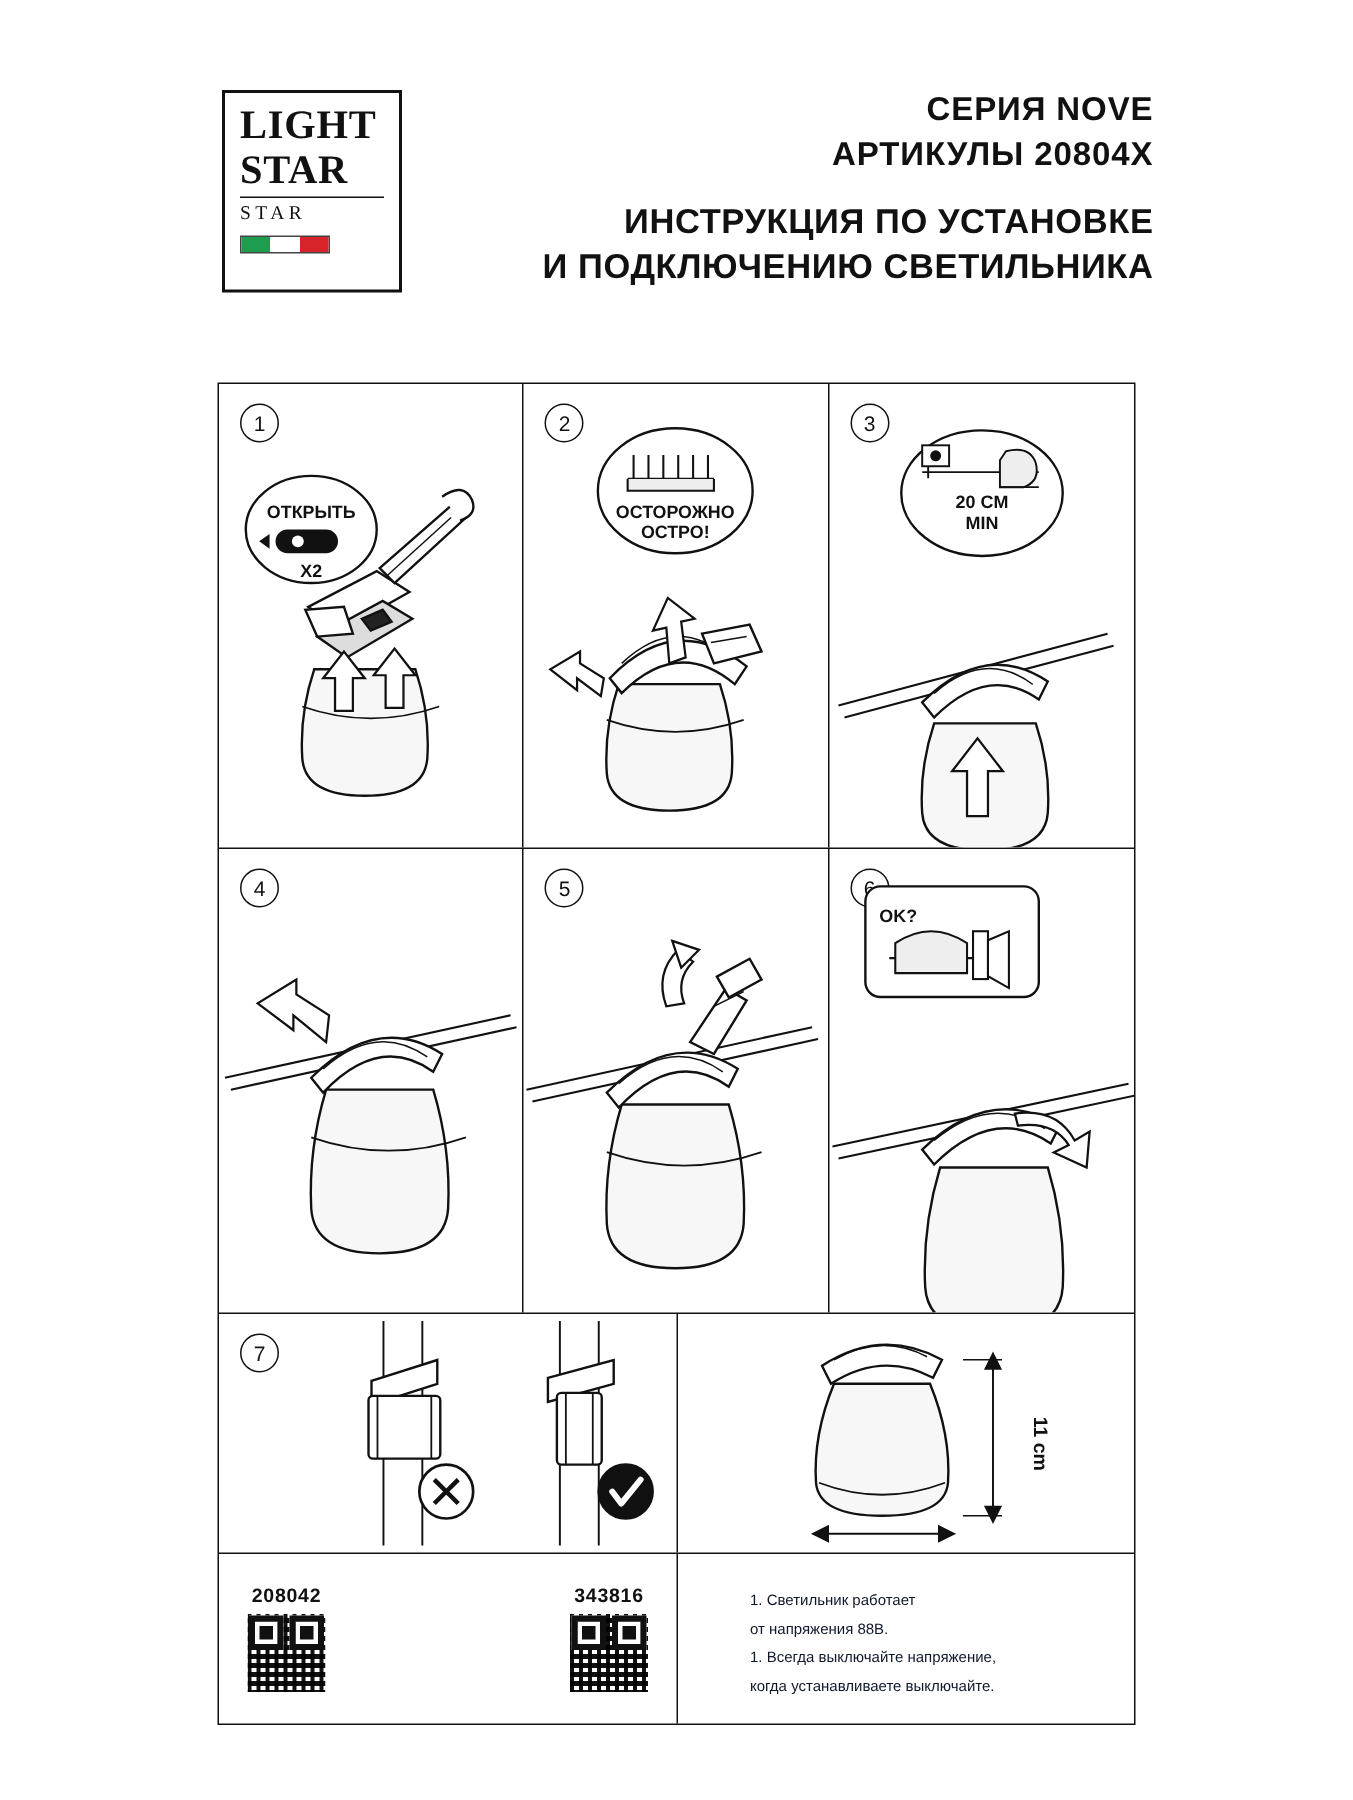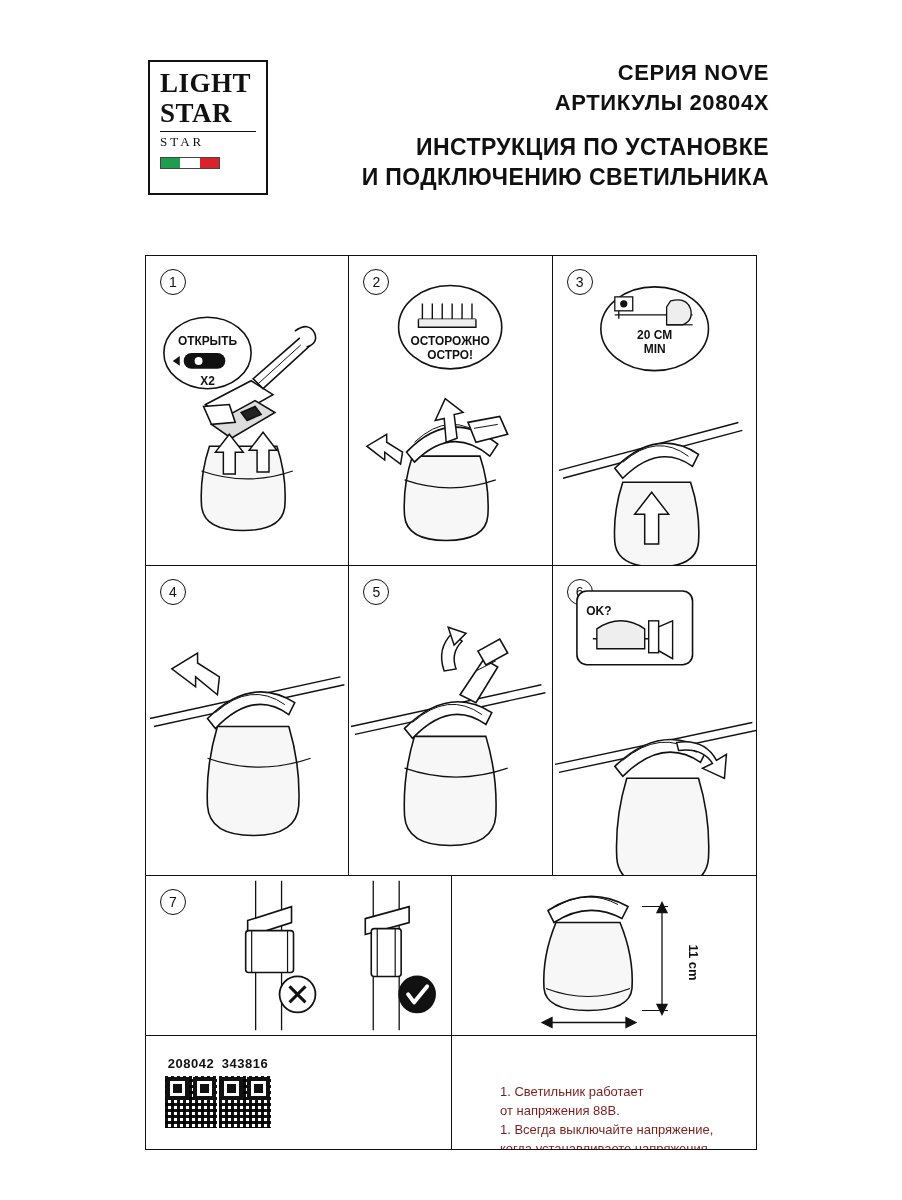--- a/index.html
+++ b/index.html
@@ -153,7 +153,7 @@
     position: absolute;
     inset: 0;
     display: flex;
-    justify-content: flex-start;
+    justify-content: space-between;
     align-items: center;
     padding: 6px 18px;
   }

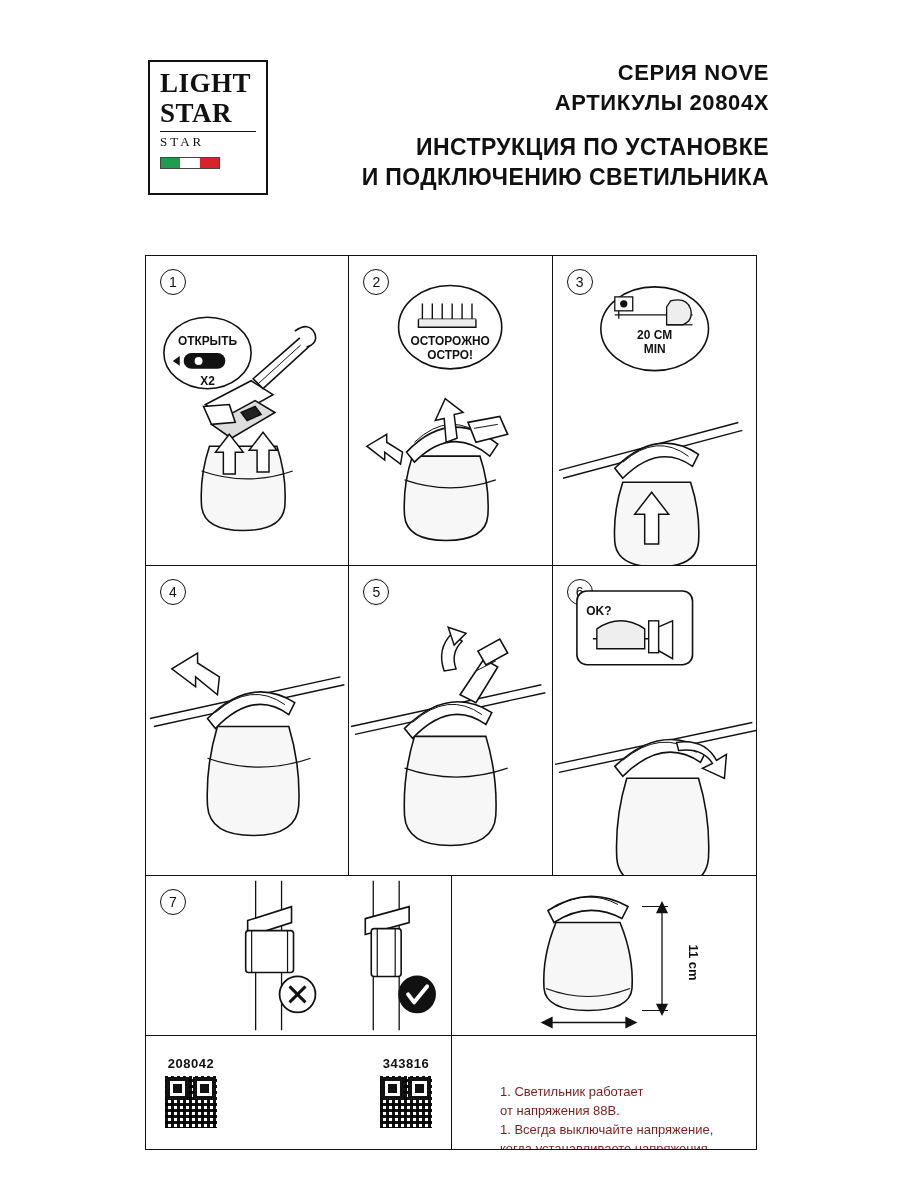--- a/index.html
+++ b/index.html
@@ -192,10 +192,9 @@
     position: absolute;
     left: 48px;
     top: 22px;
-    font-size: 13px;
+    font-size: 10px;
     line-height: 19px;
-    color: #7f1d1d;
-    margin-top: 24px;
+    color: #0f172a;
   }
   .notes div { white-space: nowrap; }
 </style>

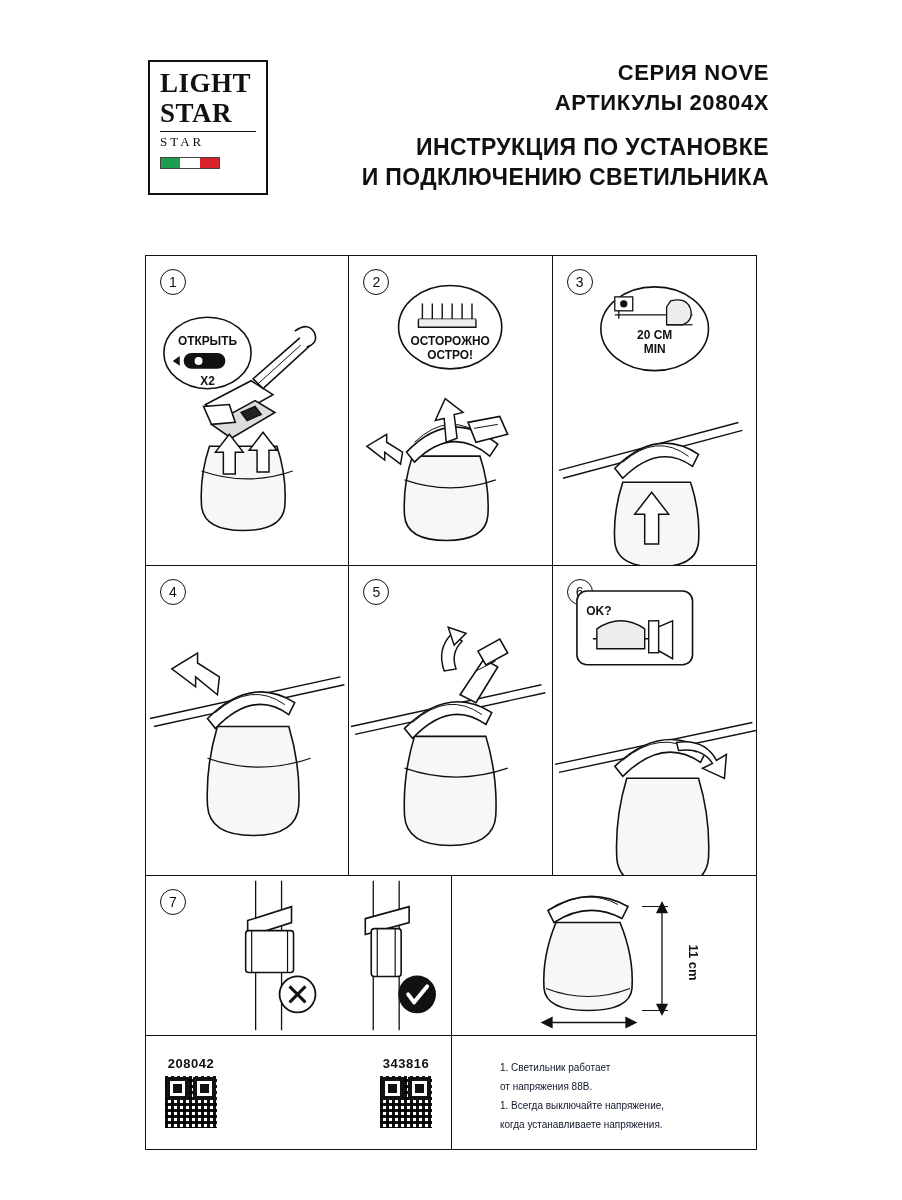--- a/index.html
+++ b/index.html
@@ -491,7 +491,7 @@
         <div>1. Светильник работает</div>
         <div>от напряжения 88B.</div>
         <div>1. Всегда выключайте напряжение,</div>
-        <div>когда устанавливаете напряжения.</div>
+        <div>когда устанавливаете выключайте.</div>
       </div>
     </div>
   </div>

